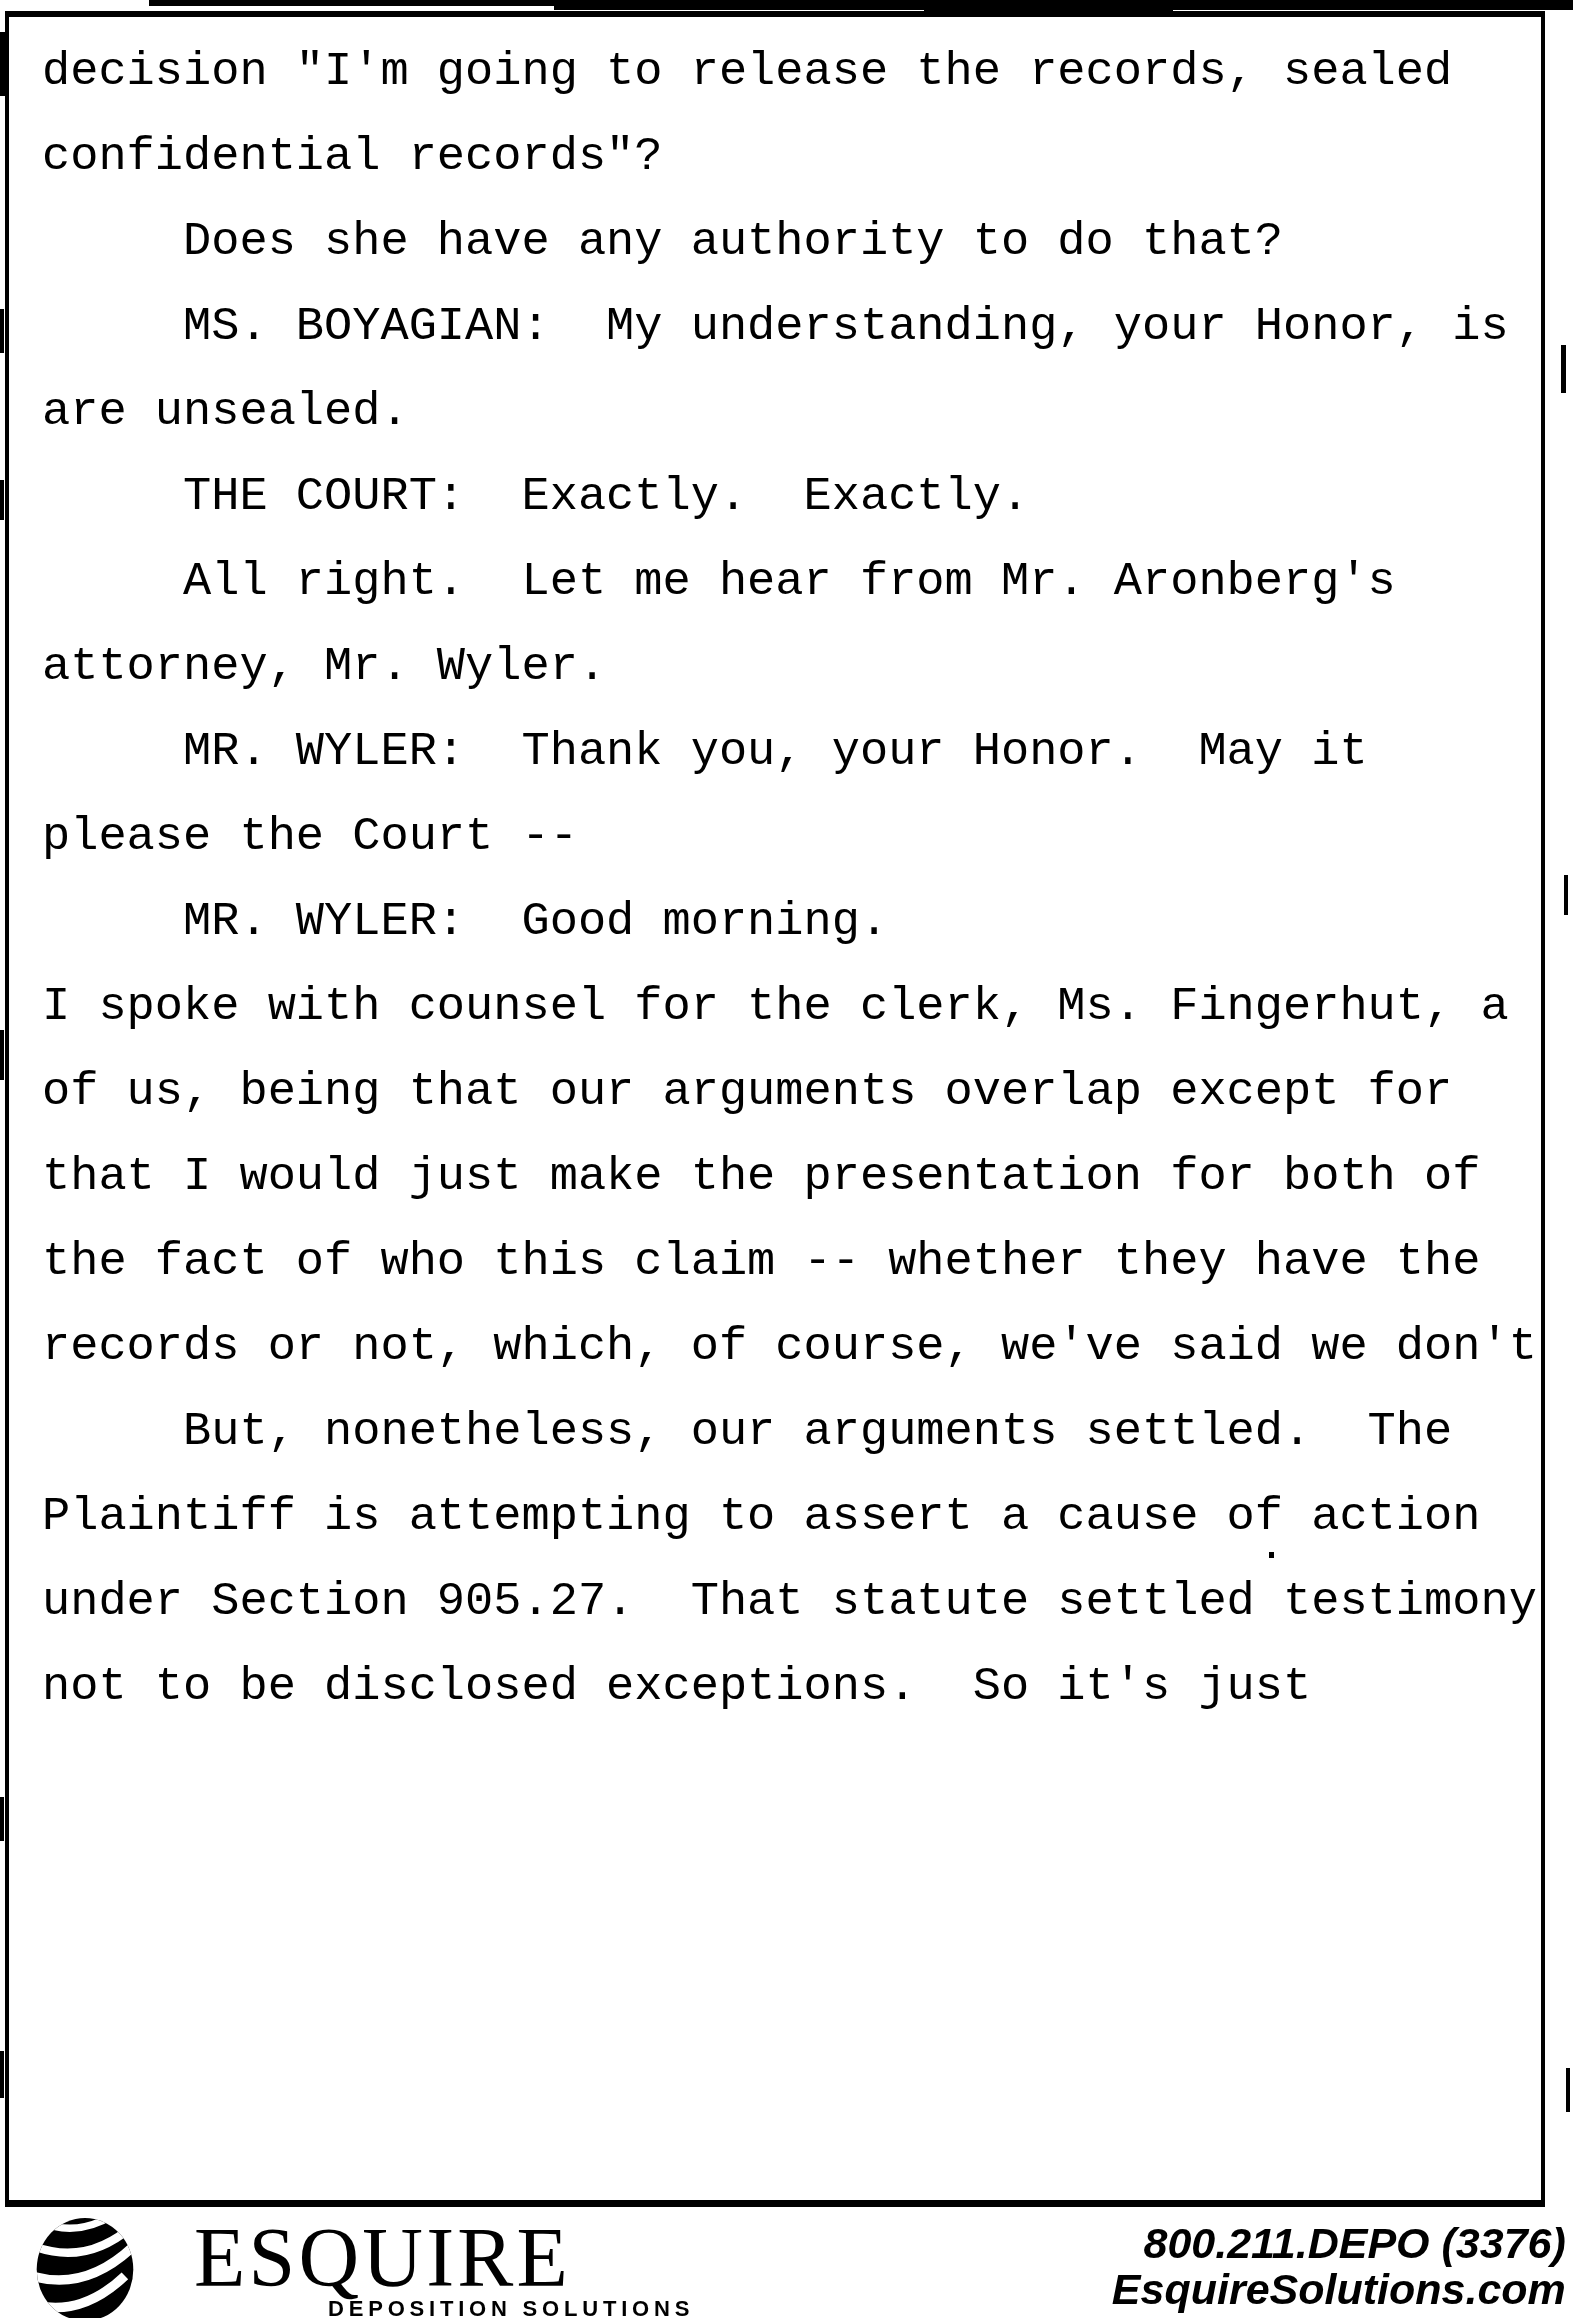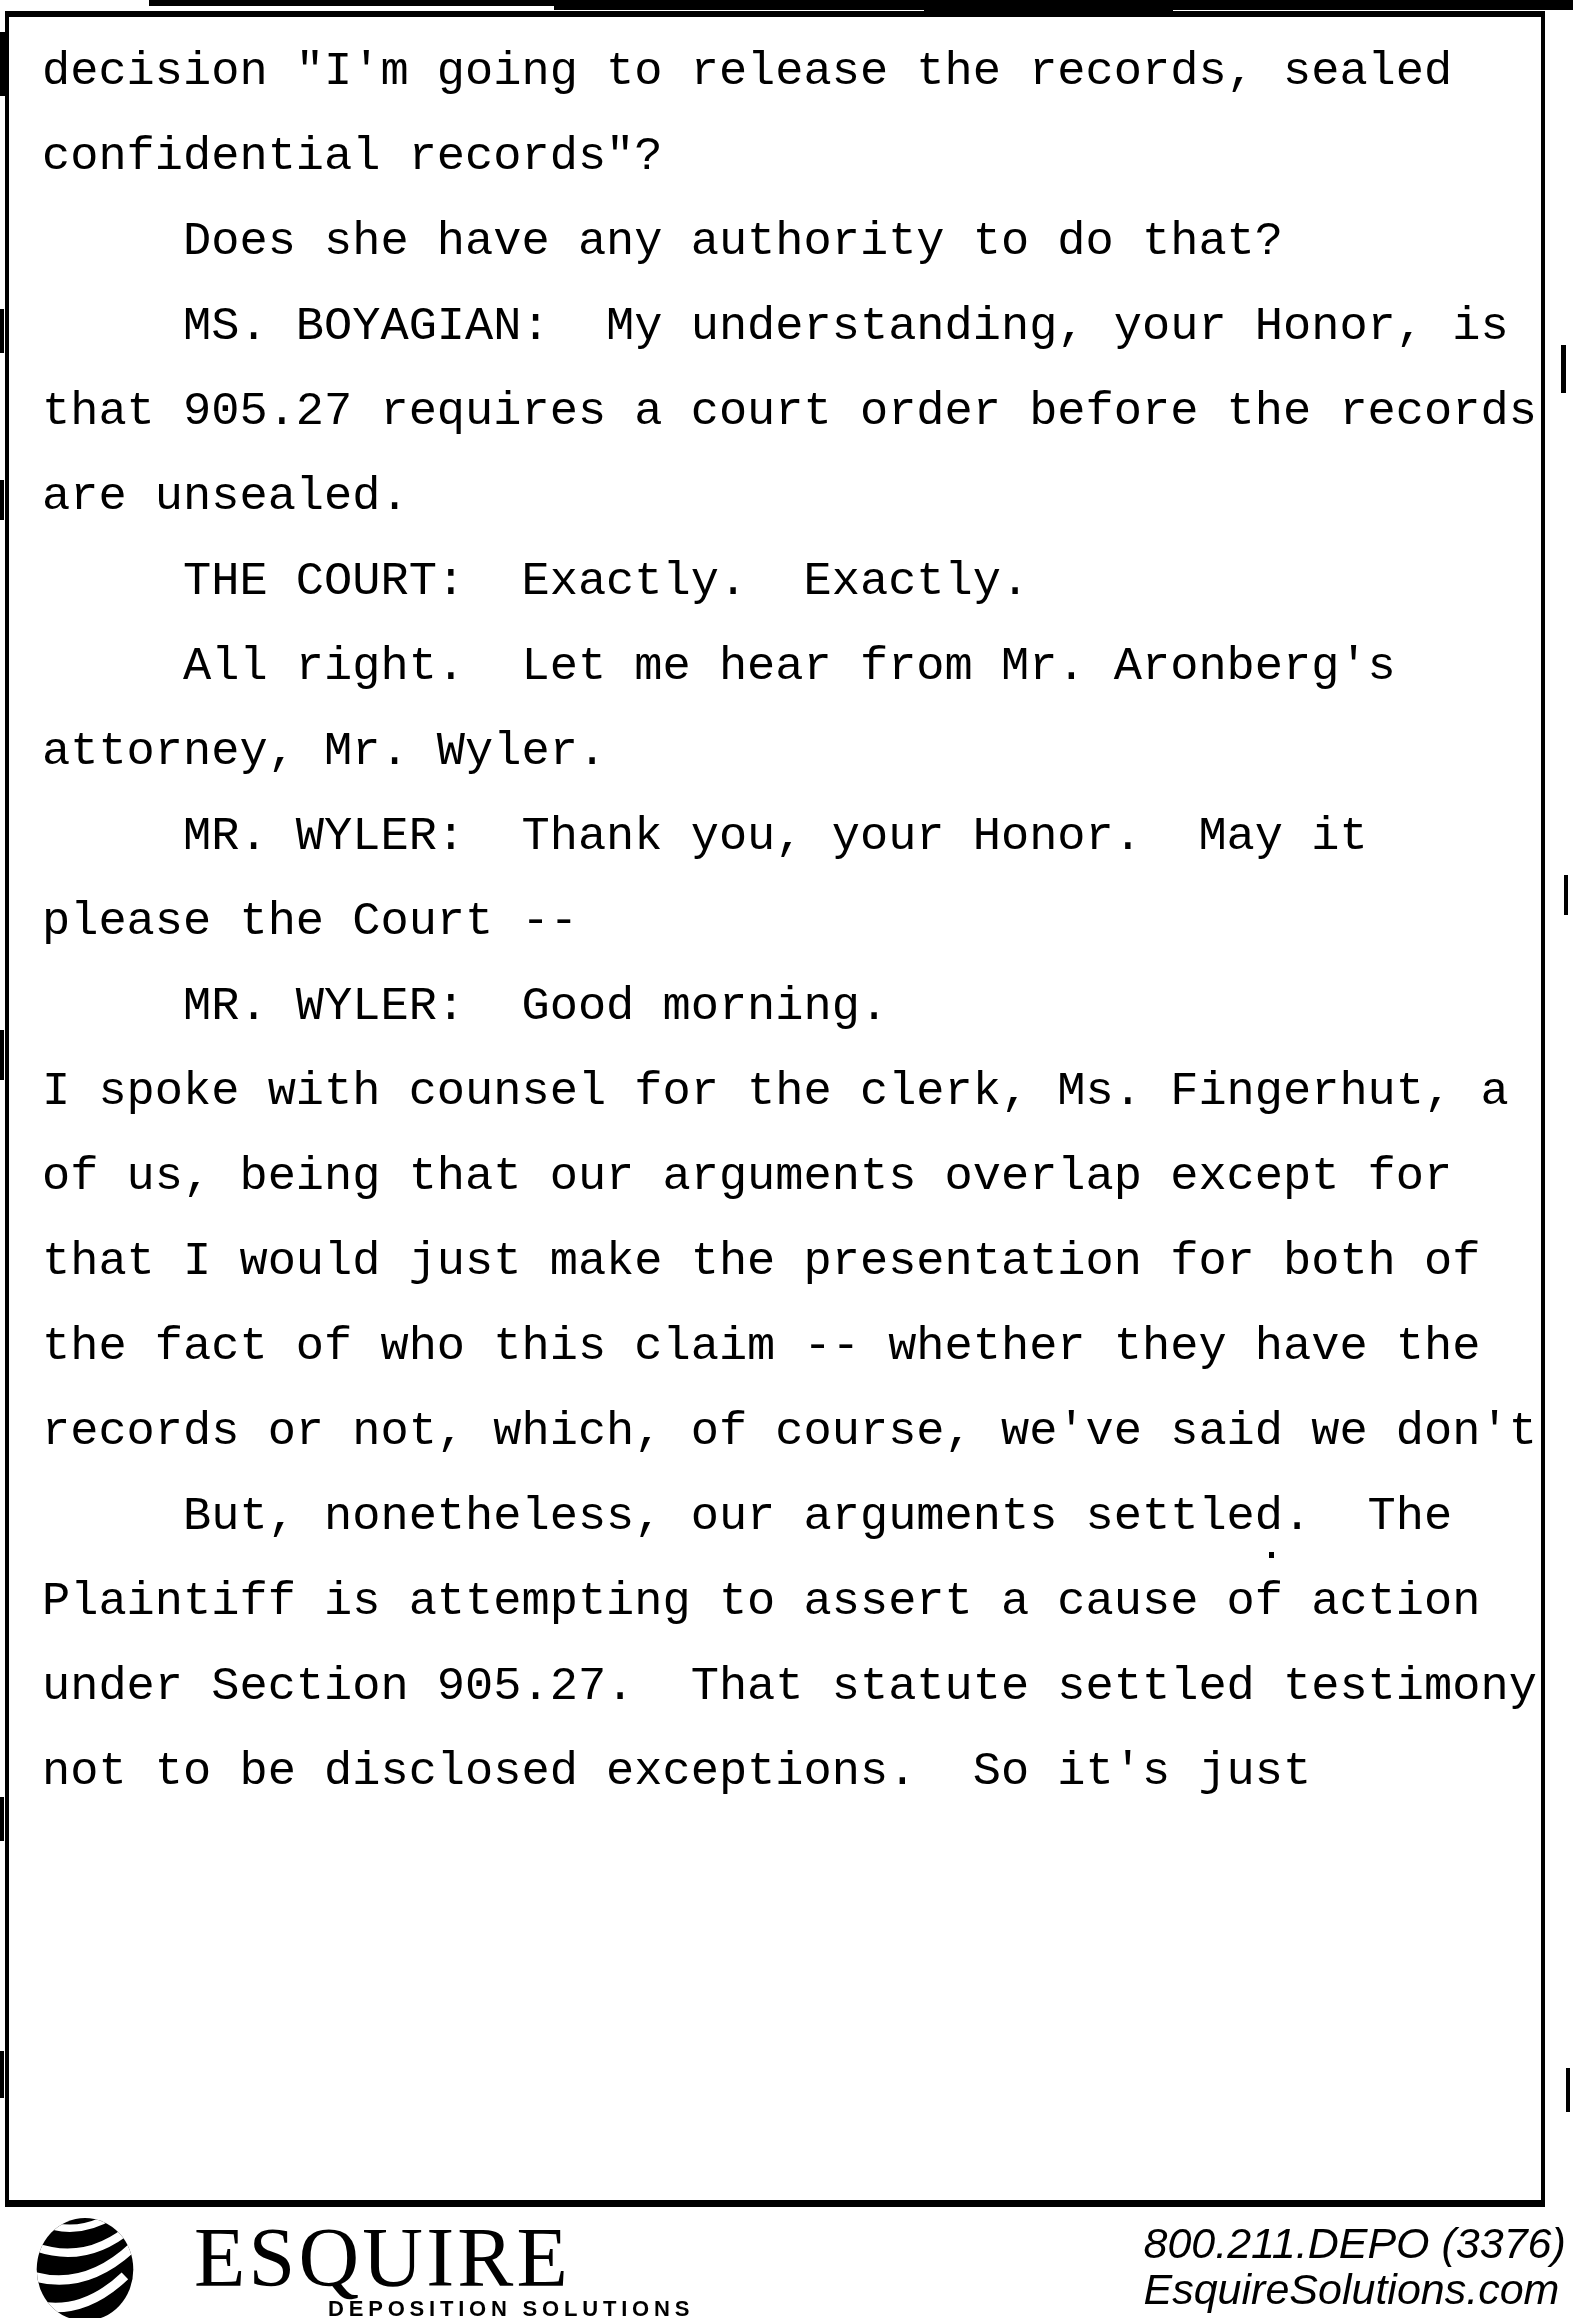--- a/index.html
+++ b/index.html
@@ -122,7 +122,6 @@
     <div class="t-line">confidential records"?</div>
     <div class="t-line">     Does she have any authority to do that?</div>
     <div class="t-line">     MS. BOYAGIAN:  My understanding, your Honor, is</div>
-    <div class="t-line">that 905.27 requires a court order before the records</div>
     <div class="t-line">are unsealed.</div>
     <div class="t-line">     THE COURT:  Exactly.  Exactly.</div>
     <div class="t-line">     All right.  Let me hear from Mr. Aronberg's</div>

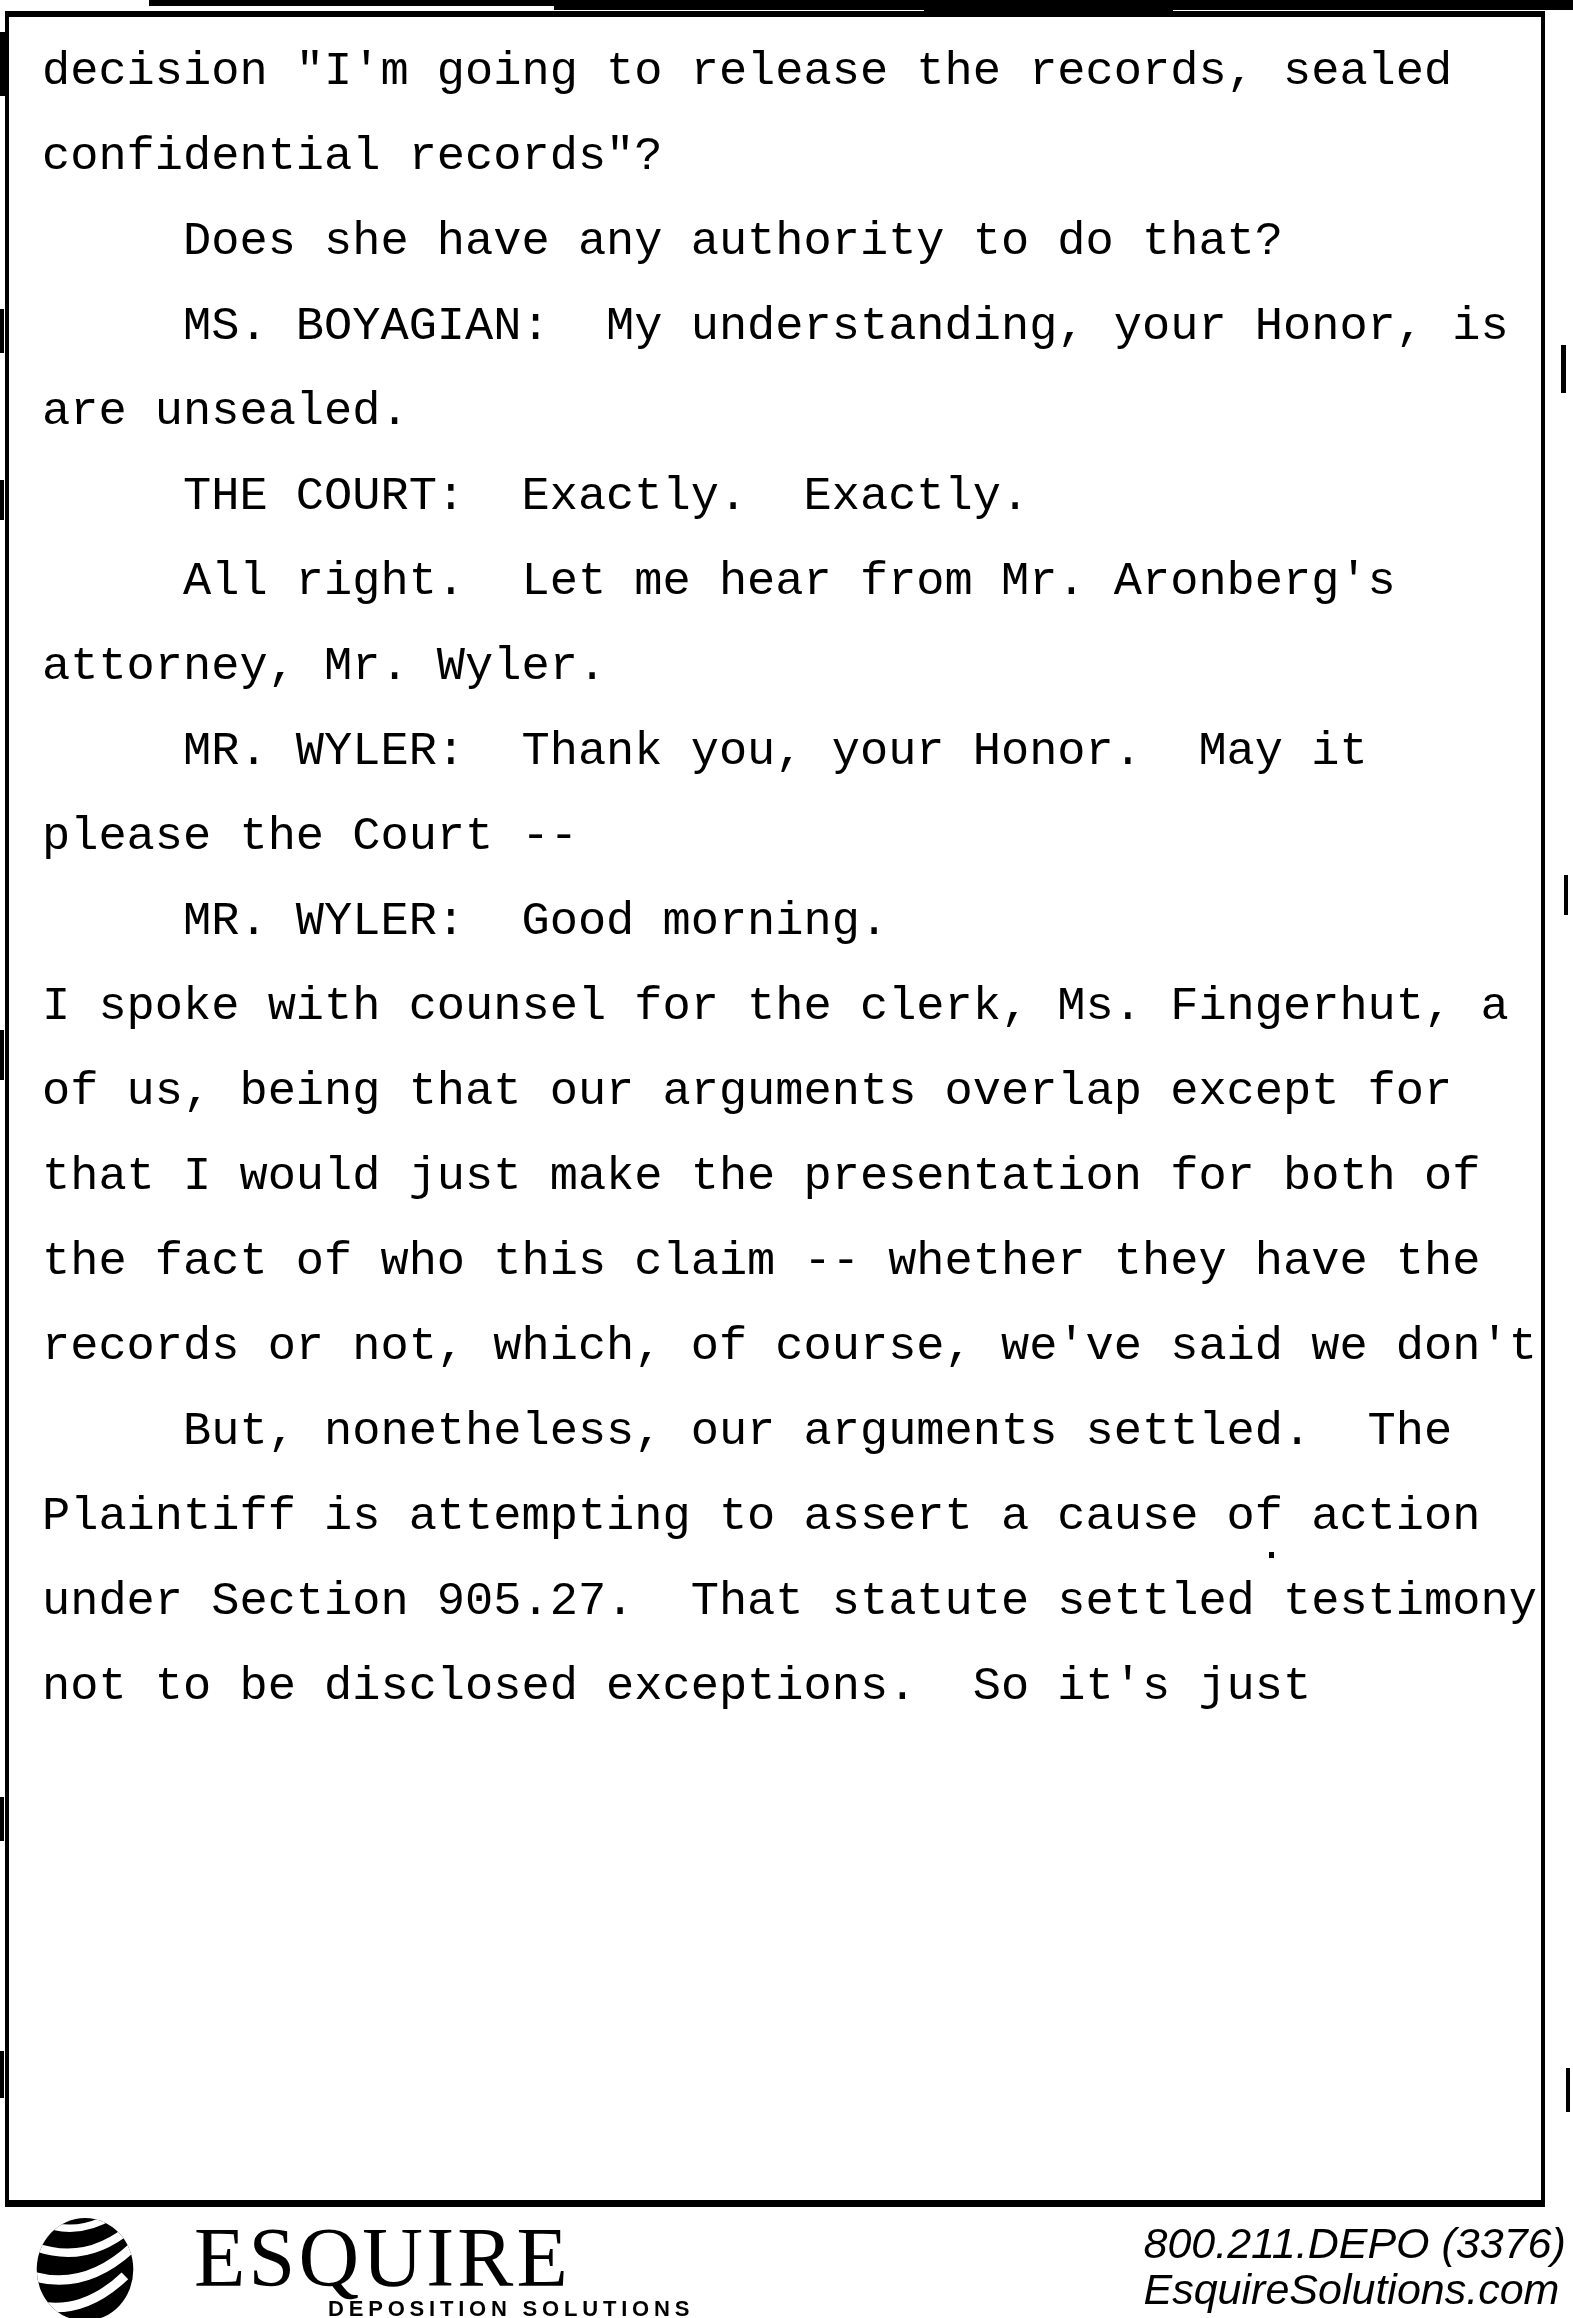--- a/index.html
+++ b/index.html
@@ -85,10 +85,10 @@
     position: absolute;
     right: 7.2px;
     top: 8px;
-    text-align: left;
+    text-align: right;
     font-family: "Liberation Sans", sans-serif;
     font-style: italic;
-    font-weight: normal;
+    font-weight: bold;
     font-size: 43px;
     line-height: 46px;
     color: #000;

